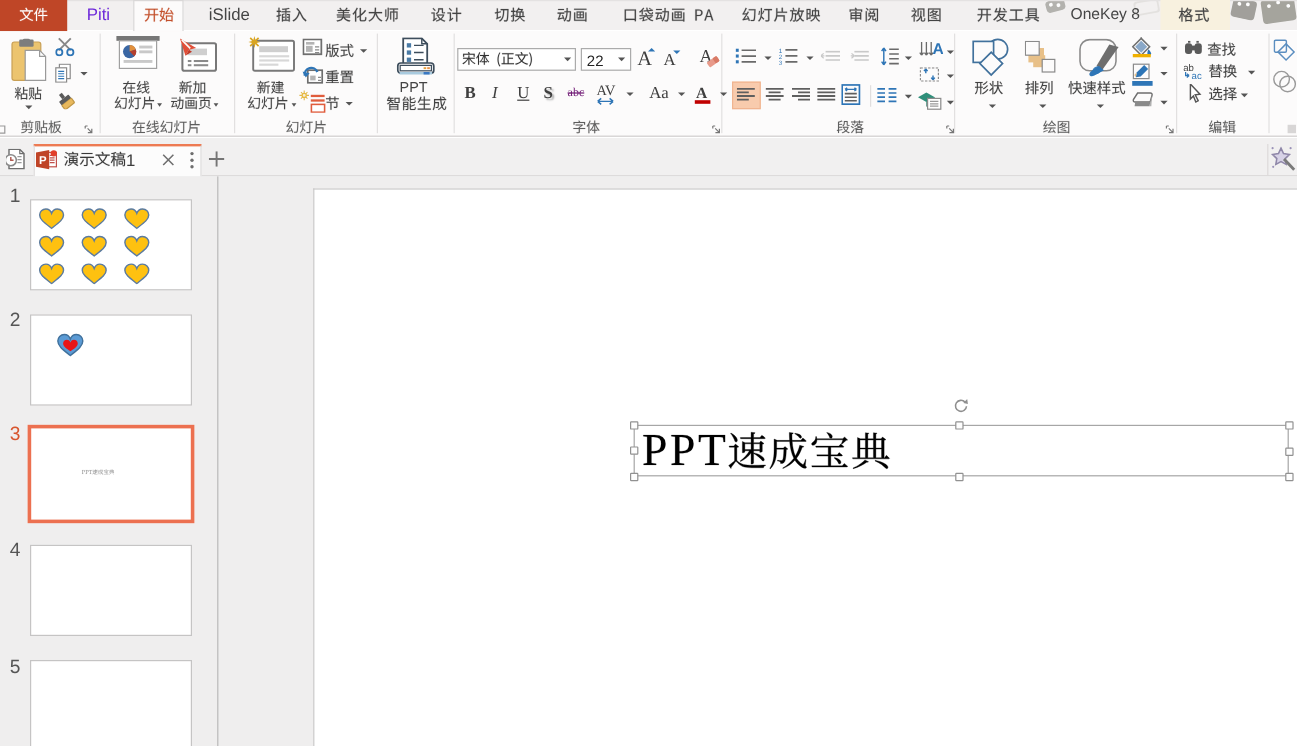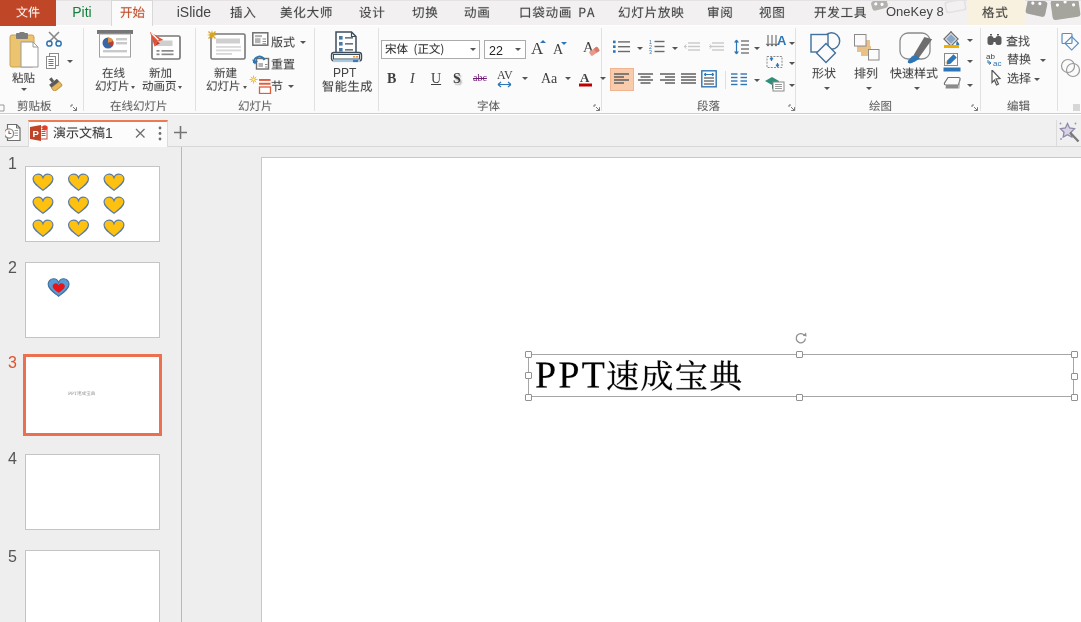--- a/index.html
+++ b/index.html
@@ -208,7 +208,7 @@
       <use href="#s5f0f" x="1064"></use>
     </g>
   </svg>
-<div class="ab" style="left:67px;top:4px;width:30px;text-align:center;font-size:14px;color:#15803d">Piti</div>
+<div class="ab" style="left:67px;top:4px;width:30px;text-align:center;font-size:14px;color:#6d28d9">Piti</div>
 <div class="ab" style="left:163px;top:4px;width:48px;text-align:right;font-size:14px;color:#454545">iSlide</div>
 <div class="ab" style="left:886px;top:4px;width:70px;text-align:left;font-size:13px;color:#454545">OneKey 8</div>
 <div class="ab" style="left:0;top:26px;width:1081px;height:88px;background:#fcfbfb;border-bottom:1px solid #d0cece"></div>

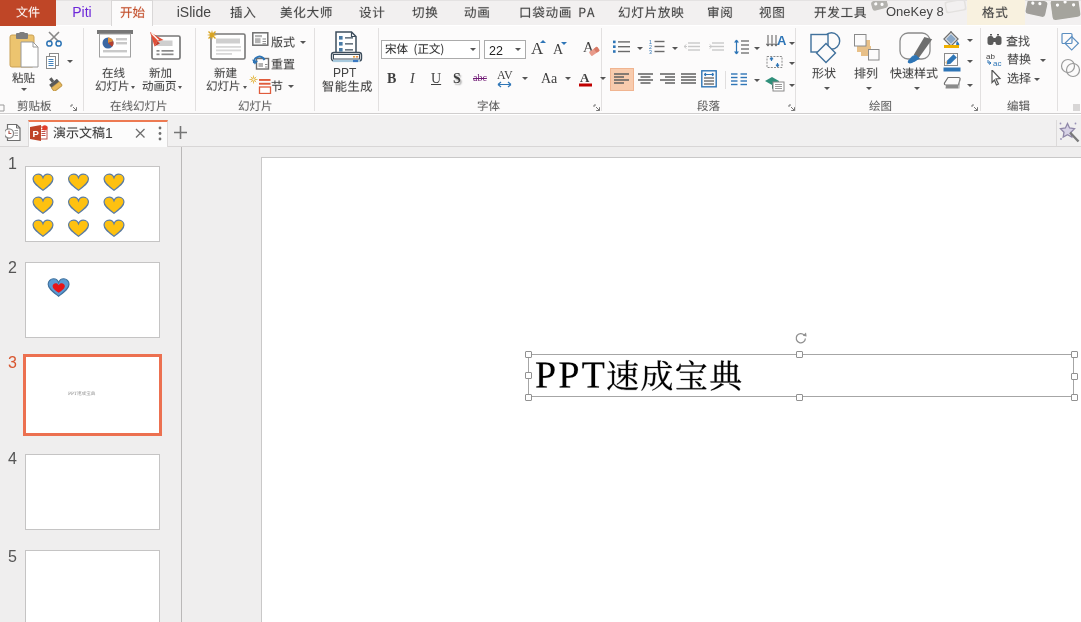--- a/index.html
+++ b/index.html
@@ -209,7 +209,7 @@
     </g>
   </svg>
 <div class="ab" style="left:67px;top:4px;width:30px;text-align:center;font-size:14px;color:#6d28d9">Piti</div>
-<div class="ab" style="left:163px;top:4px;width:48px;text-align:right;font-size:14px;color:#454545">iSlide</div>
+<div class="ab" style="left:174px;top:4px;width:48px;text-align:left;font-size:14px;color:#454545">iSlide</div>
 <div class="ab" style="left:886px;top:4px;width:70px;text-align:left;font-size:13px;color:#454545">OneKey 8</div>
 <div class="ab" style="left:0;top:26px;width:1081px;height:88px;background:#fcfbfb;border-bottom:1px solid #d0cece"></div>
 <div class="ab" style="left:83px;top:28px;width:1px;height:83px;background:#e2e0e0"></div>

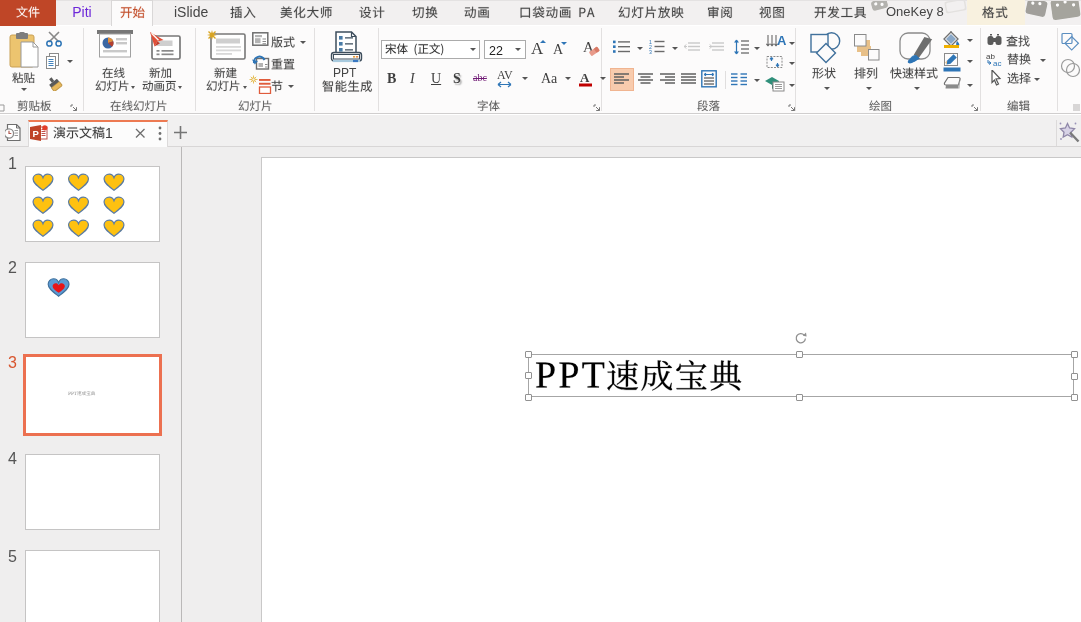--- a/index.html
+++ b/index.html
@@ -210,7 +210,7 @@
   </svg>
 <div class="ab" style="left:67px;top:4px;width:30px;text-align:center;font-size:14px;color:#6d28d9">Piti</div>
 <div class="ab" style="left:174px;top:4px;width:48px;text-align:left;font-size:14px;color:#454545">iSlide</div>
-<div class="ab" style="left:886px;top:4px;width:70px;text-align:left;font-size:13px;color:#454545">OneKey 8</div>
+<div class="ab" style="left:886px;top:4px;width:70px;text-align:center;font-size:13px;color:#454545">OneKey 8</div>
 <div class="ab" style="left:0;top:26px;width:1081px;height:88px;background:#fcfbfb;border-bottom:1px solid #d0cece"></div>
 <div class="ab" style="left:83px;top:28px;width:1px;height:83px;background:#e2e0e0"></div>
 <div class="ab" style="left:195px;top:28px;width:1px;height:83px;background:#e2e0e0"></div>

